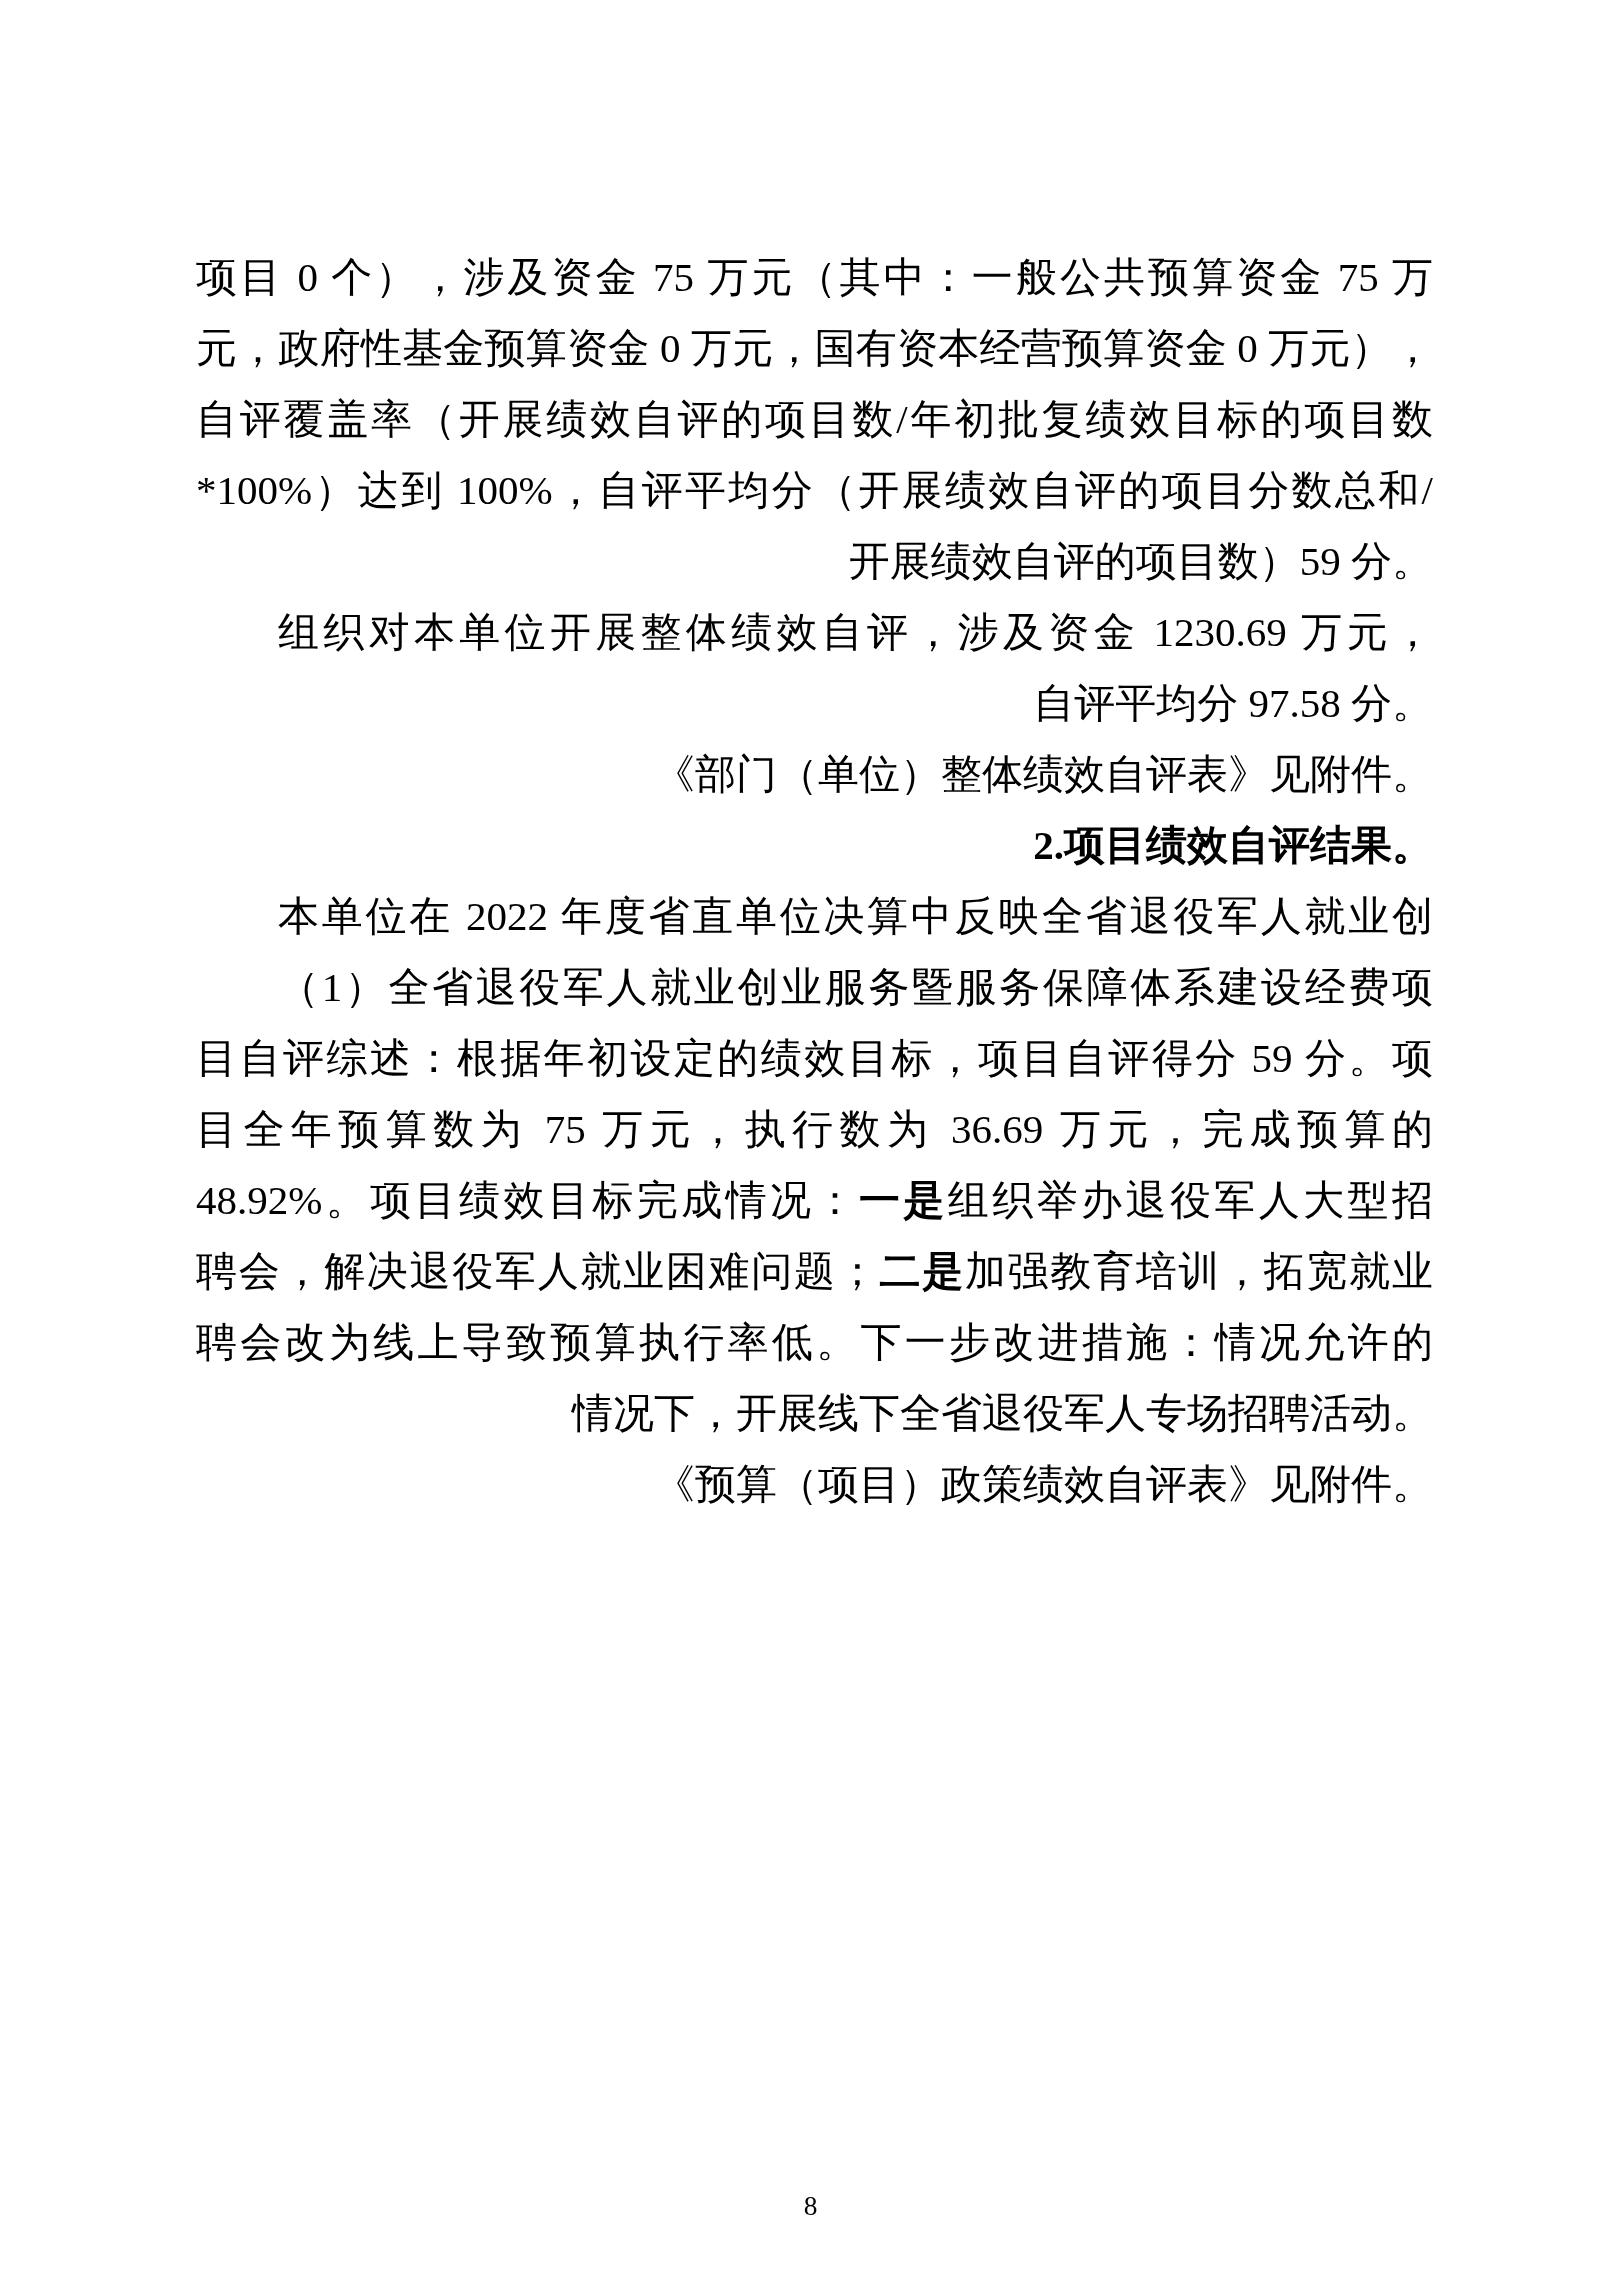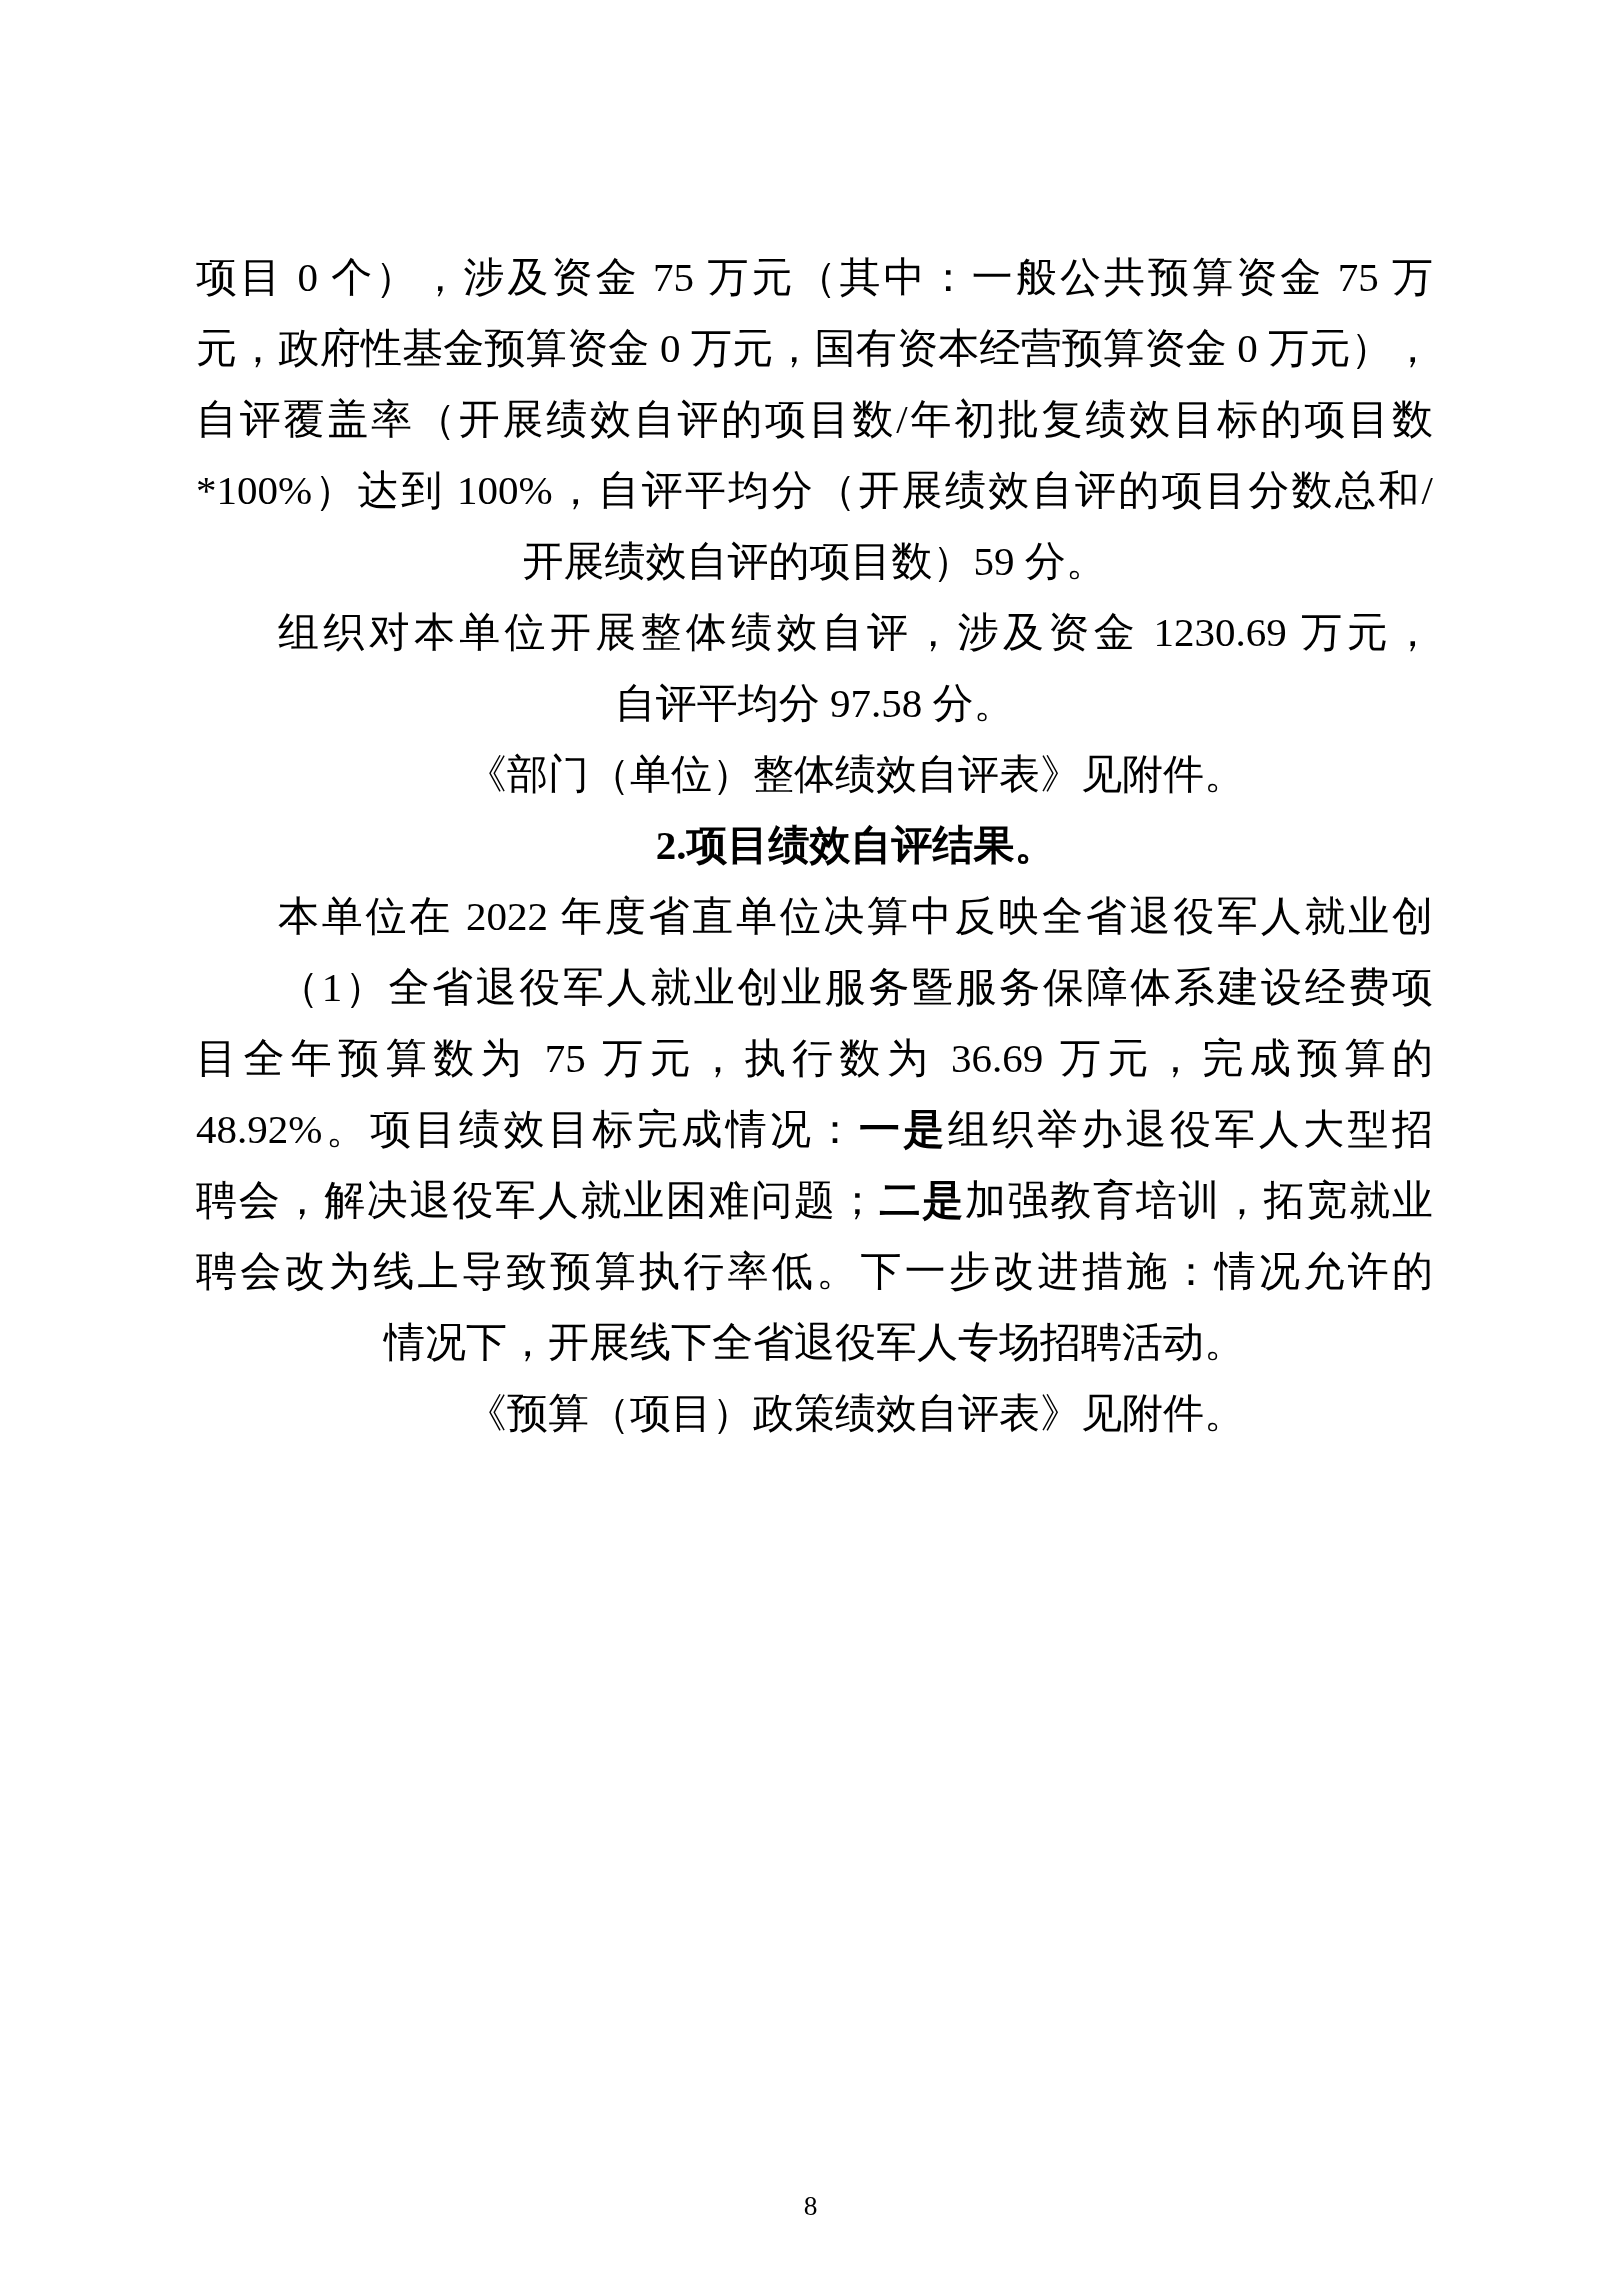--- a/index.html
+++ b/index.html
@@ -25,7 +25,7 @@
   }
   .text-line {
     height: 71px;
-    text-align: center;
+    text-align: right;
     white-space: normal;
   }
   .text-line.stretch {

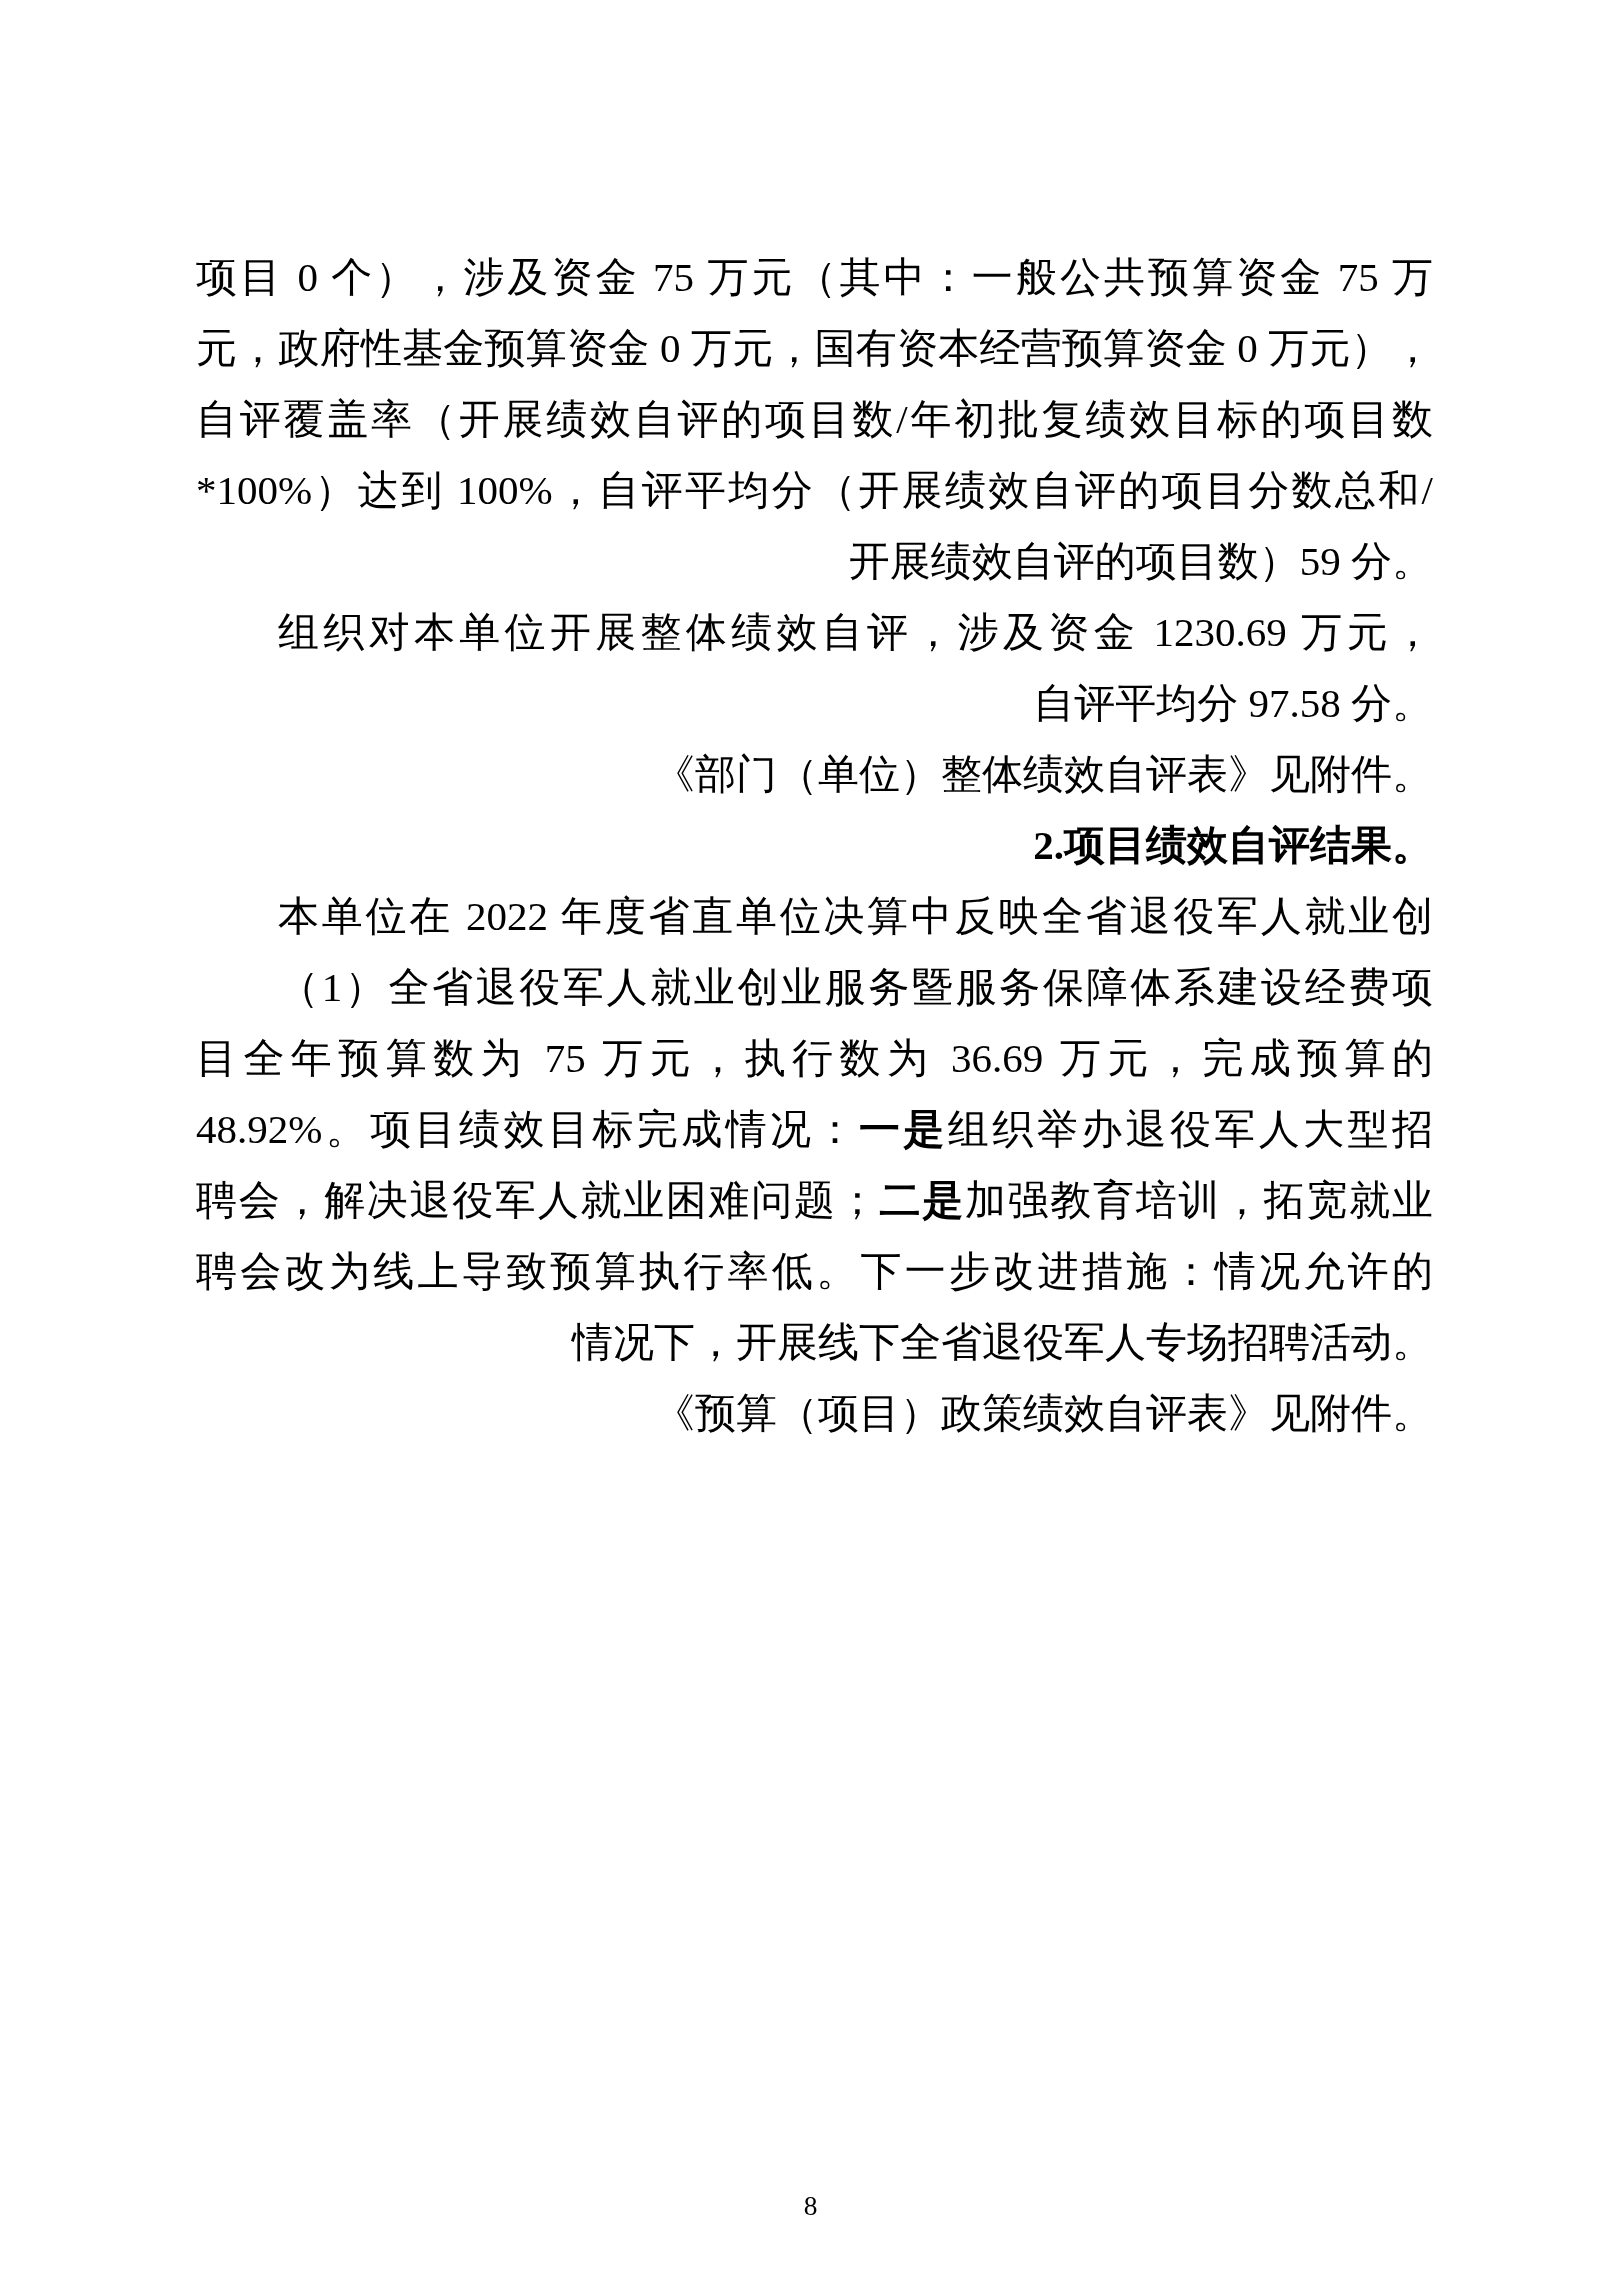--- a/index.html
+++ b/index.html
@@ -64,6 +64,7 @@
     <div class="text-line indent"><span class="seg-bold">2.项目绩效自评结果。</span></div>
     <div class="text-line stretch indent"><span class="seg-regular">本单位在 2022 年度省直单位决算中反映全省退役军人就业创</span></div>
     <div class="text-line stretch indent"><span class="seg-regular">（1）全省退役军人就业创业服务暨服务保障体系建设经费项</span></div>
+    <div class="text-line stretch"><span class="seg-regular">目自评综述：根据年初设定的绩效目标，项目自评得分 59 分。项</span></div>
     <div class="text-line stretch"><span class="seg-regular">目全年预算数为 75 万元，执行数为 36.69 万元，完成预算的</span></div>
     <div class="text-line stretch"><span class="seg-regular">48.92%。项目绩效目标完成情况：</span><span class="seg-bold">一是</span><span class="seg-regular">组织举办退役军人大型招</span></div>
     <div class="text-line stretch"><span class="seg-regular">聘会，解决退役军人就业困难问题；</span><span class="seg-bold">二是</span><span class="seg-regular">加强教育培训，拓宽就业</span></div>

